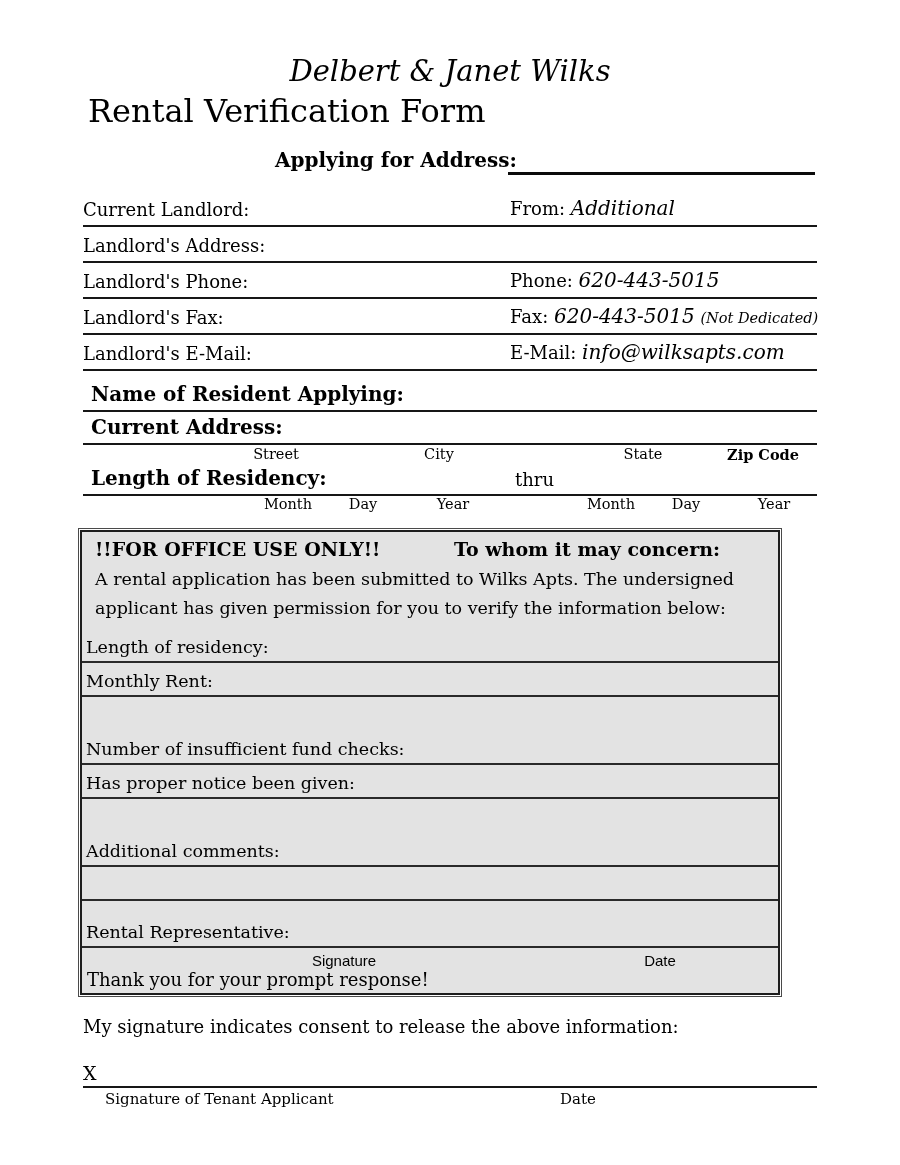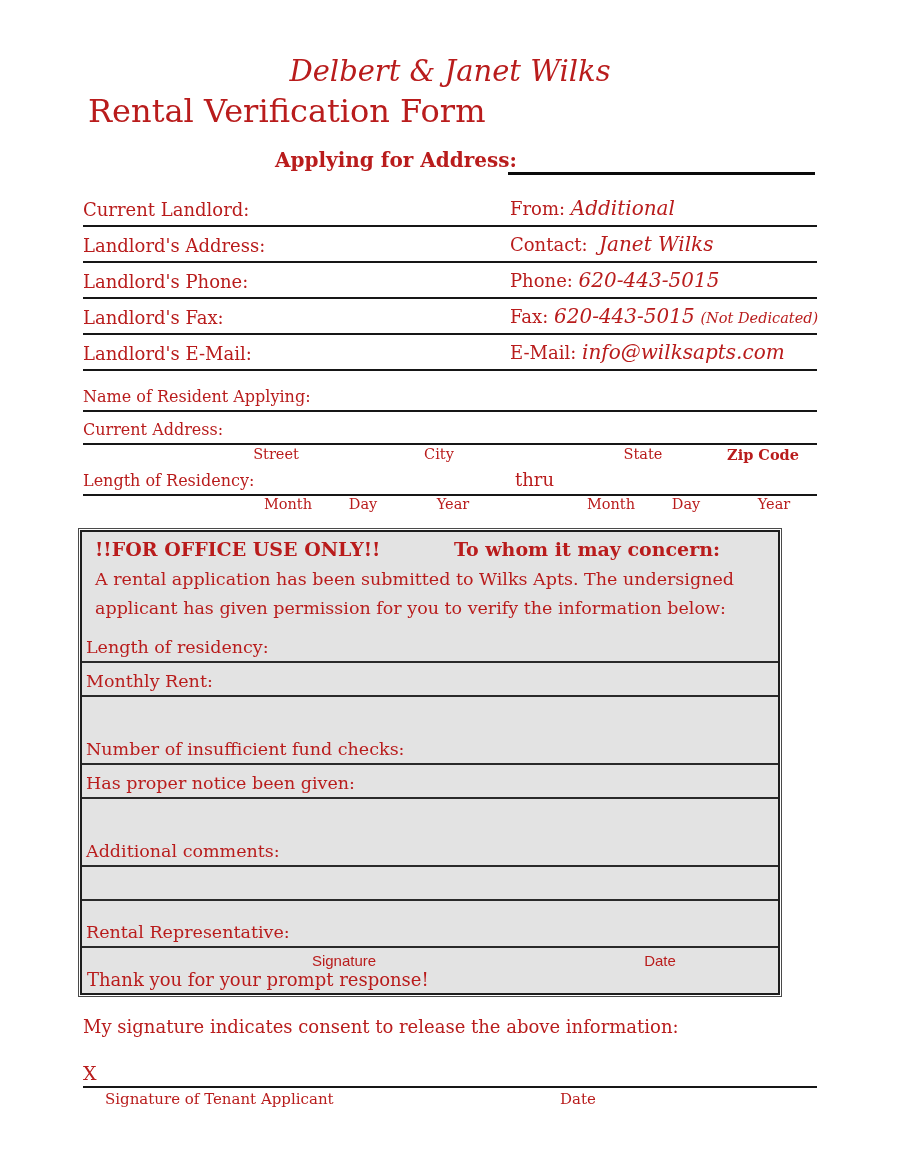--- a/index.html
+++ b/index.html
@@ -9,7 +9,7 @@
     height: 1165px;
     background: #ffffff;
     font-family: "DejaVu Serif", serif;
-    color: #b91c1c;
+    color: #000000;
     overflow: hidden;
   }
   

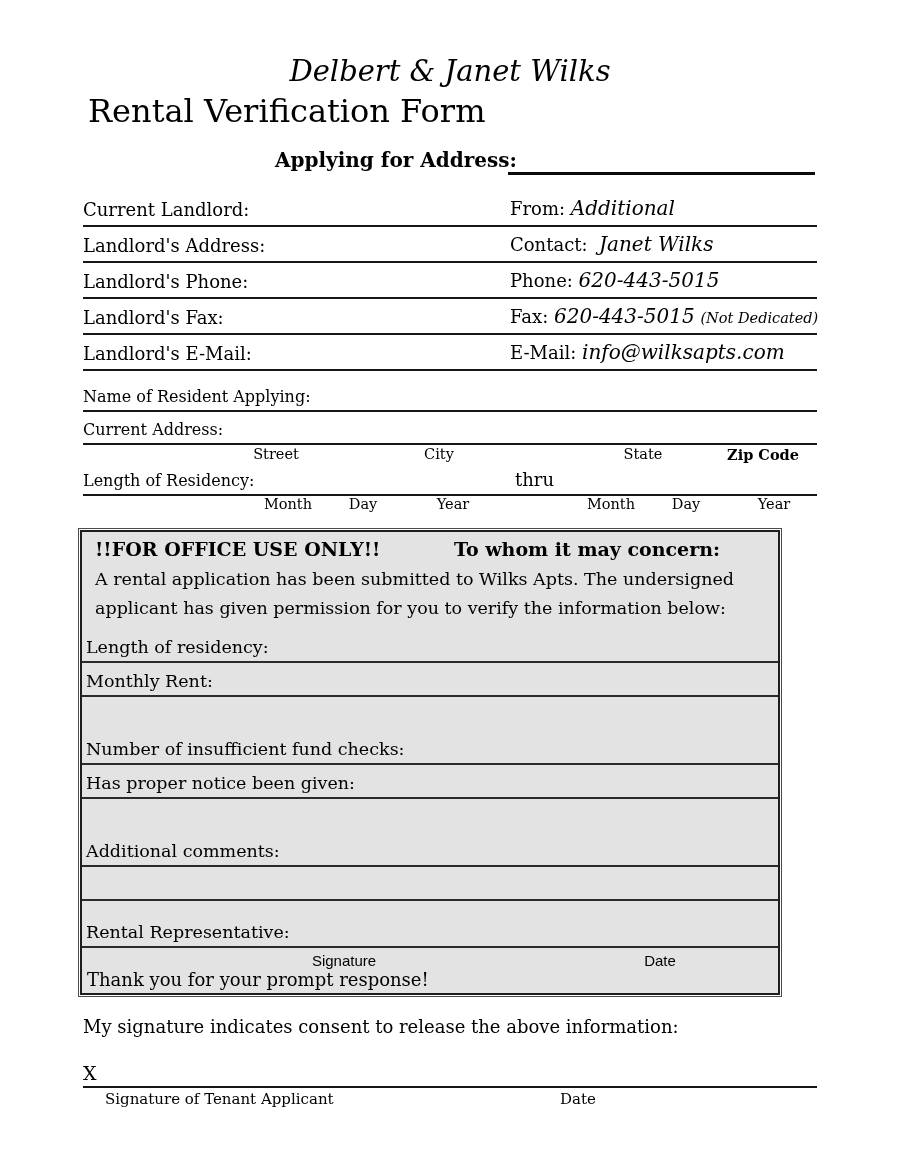--- a/index.html
+++ b/index.html
@@ -86,7 +86,6 @@
     <div class="l-row">
       <span class="l-left">Landlord's Address:</span>
       <span class="l-fill"></span>
-      <span class="l-right"><span>Contact:</span>&nbsp; <span class="l-val">Janet Wilks</span></span>
     </div>
     <div class="l-row">
       <span class="l-left">Landlord's Phone:</span>

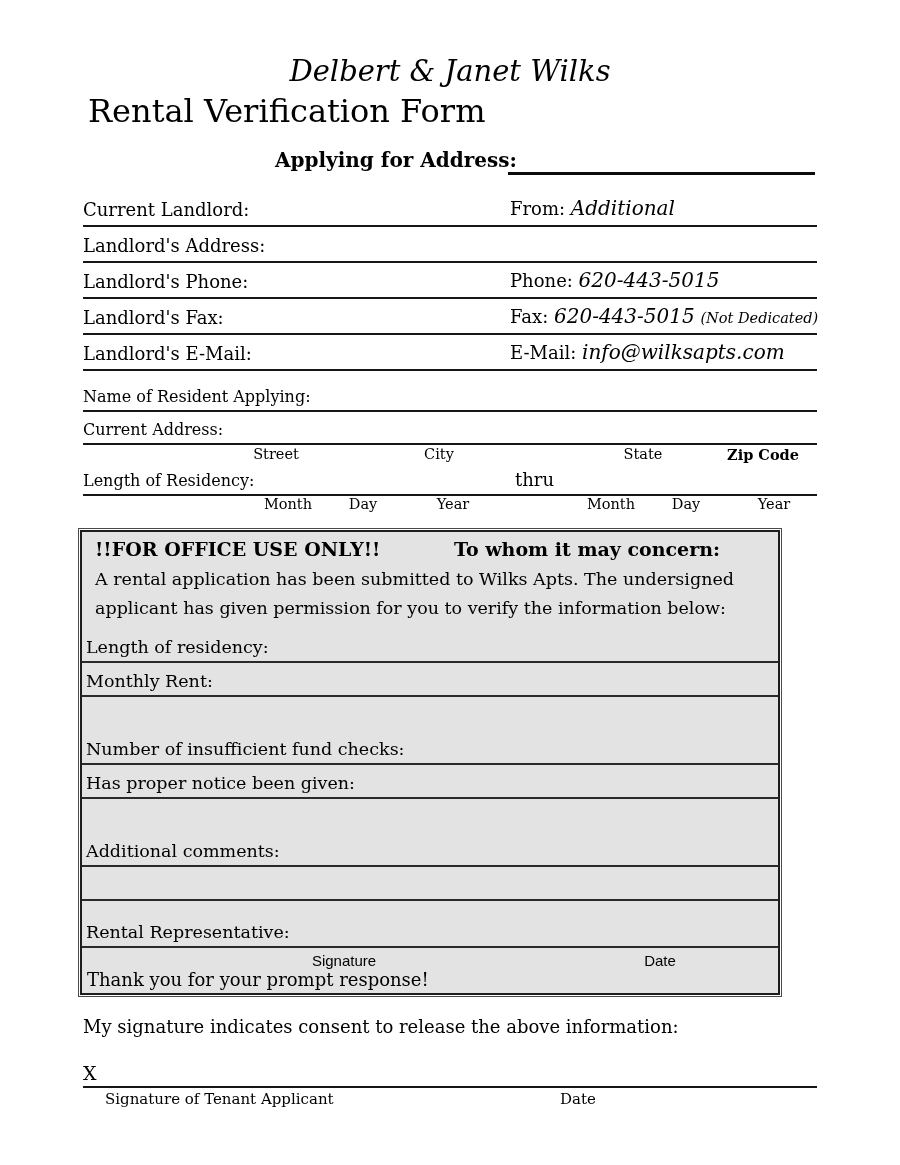--- a/index.html
+++ b/index.html
@@ -39,7 +39,7 @@
   .l-note { font-style: italic; font-size: 14.5px; }
   
   .field-line { position: absolute; left: 83px; width: 734px; border-bottom: 2px solid #161616; }
-  .fl-label { position: absolute; left: 0; bottom: 4px; font-size: 16px; white-space: nowrap; }
+  .fl-label { position: absolute; left: 8px; bottom: 4px; font-size: 20px; white-space: nowrap; font-weight: bold; }
   .fl-fill { position: absolute; top: 0; bottom: 0; }
   .sublabel-row { position: absolute; left: 83px; width: 734px; height: 18px; }
   .sublabel { position: absolute; top: 0; transform: translateX(-50%); font-size: 14.5px; white-space: nowrap; }

